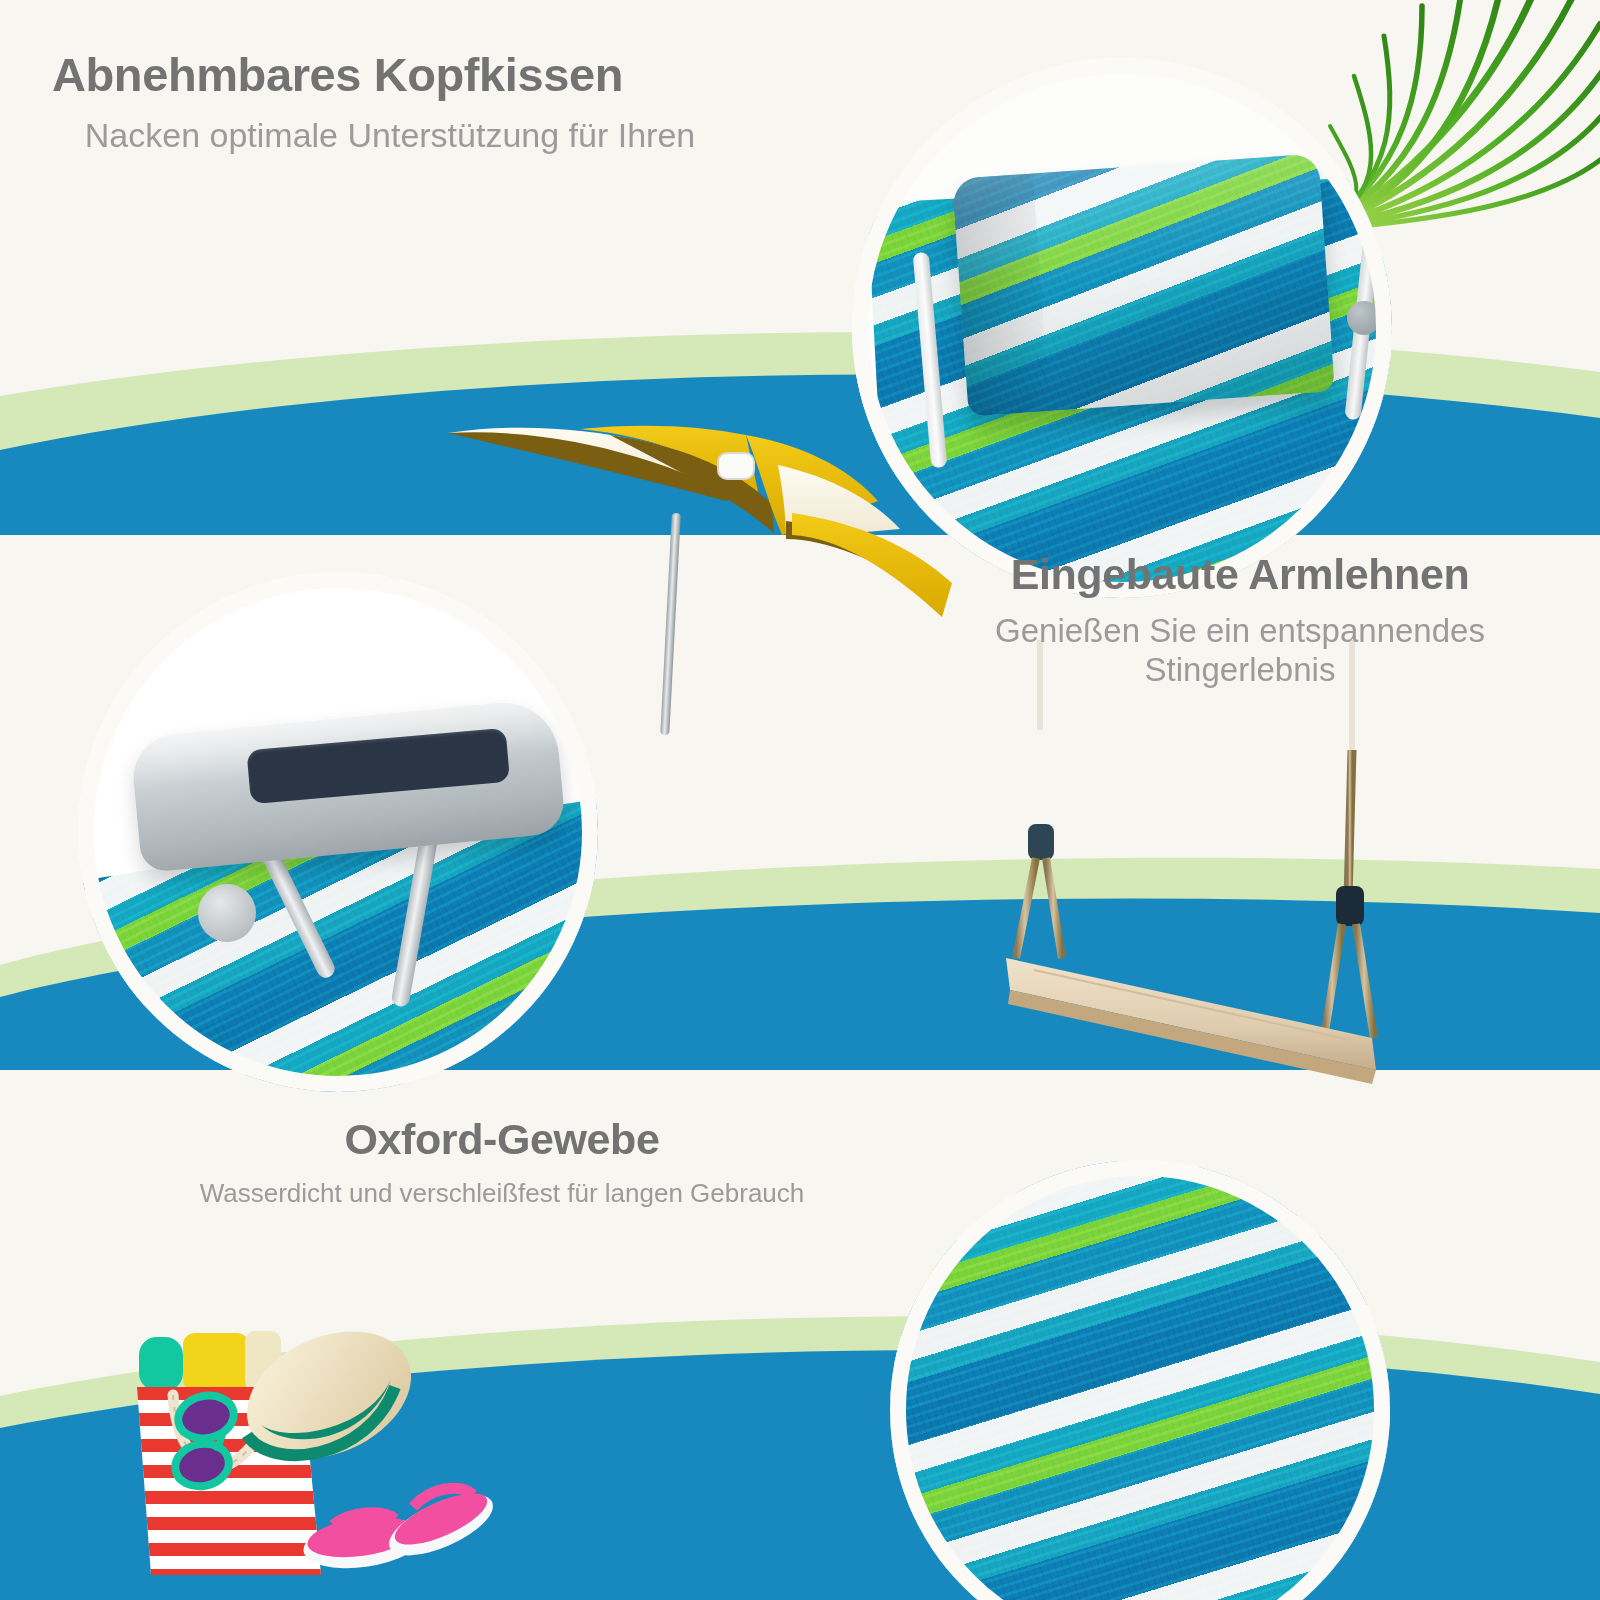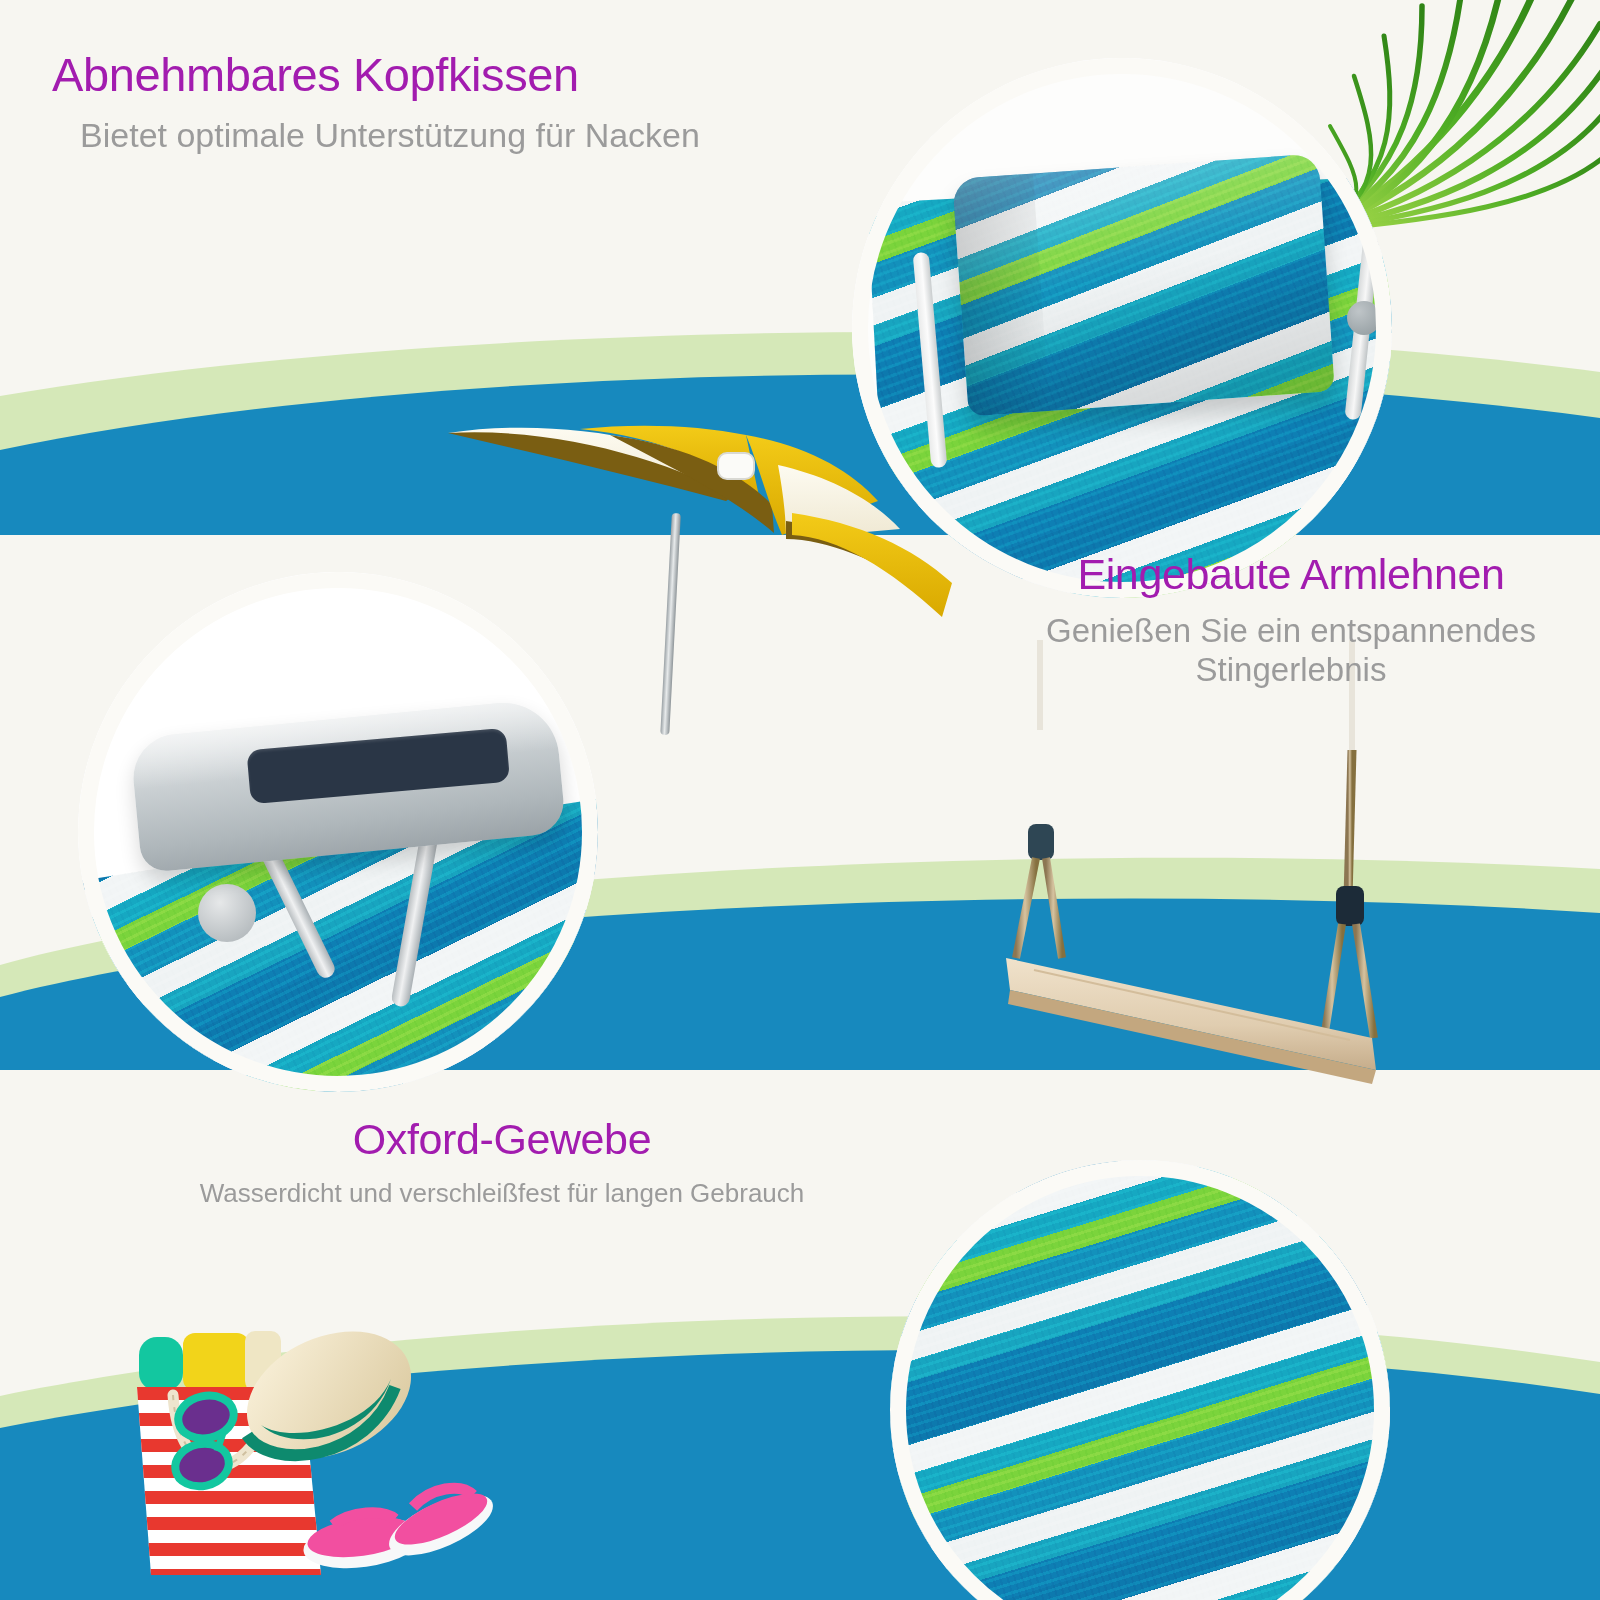--- a/index.html
+++ b/index.html
@@ -158,8 +158,8 @@
   
   .txt { position:absolute; }
   .t-head {
-    color:#a21caf;
-    font-weight:normal;
+    color:#737373;
+    font-weight:bold;
     letter-spacing:-.4px;
     line-height:1.13;
   }

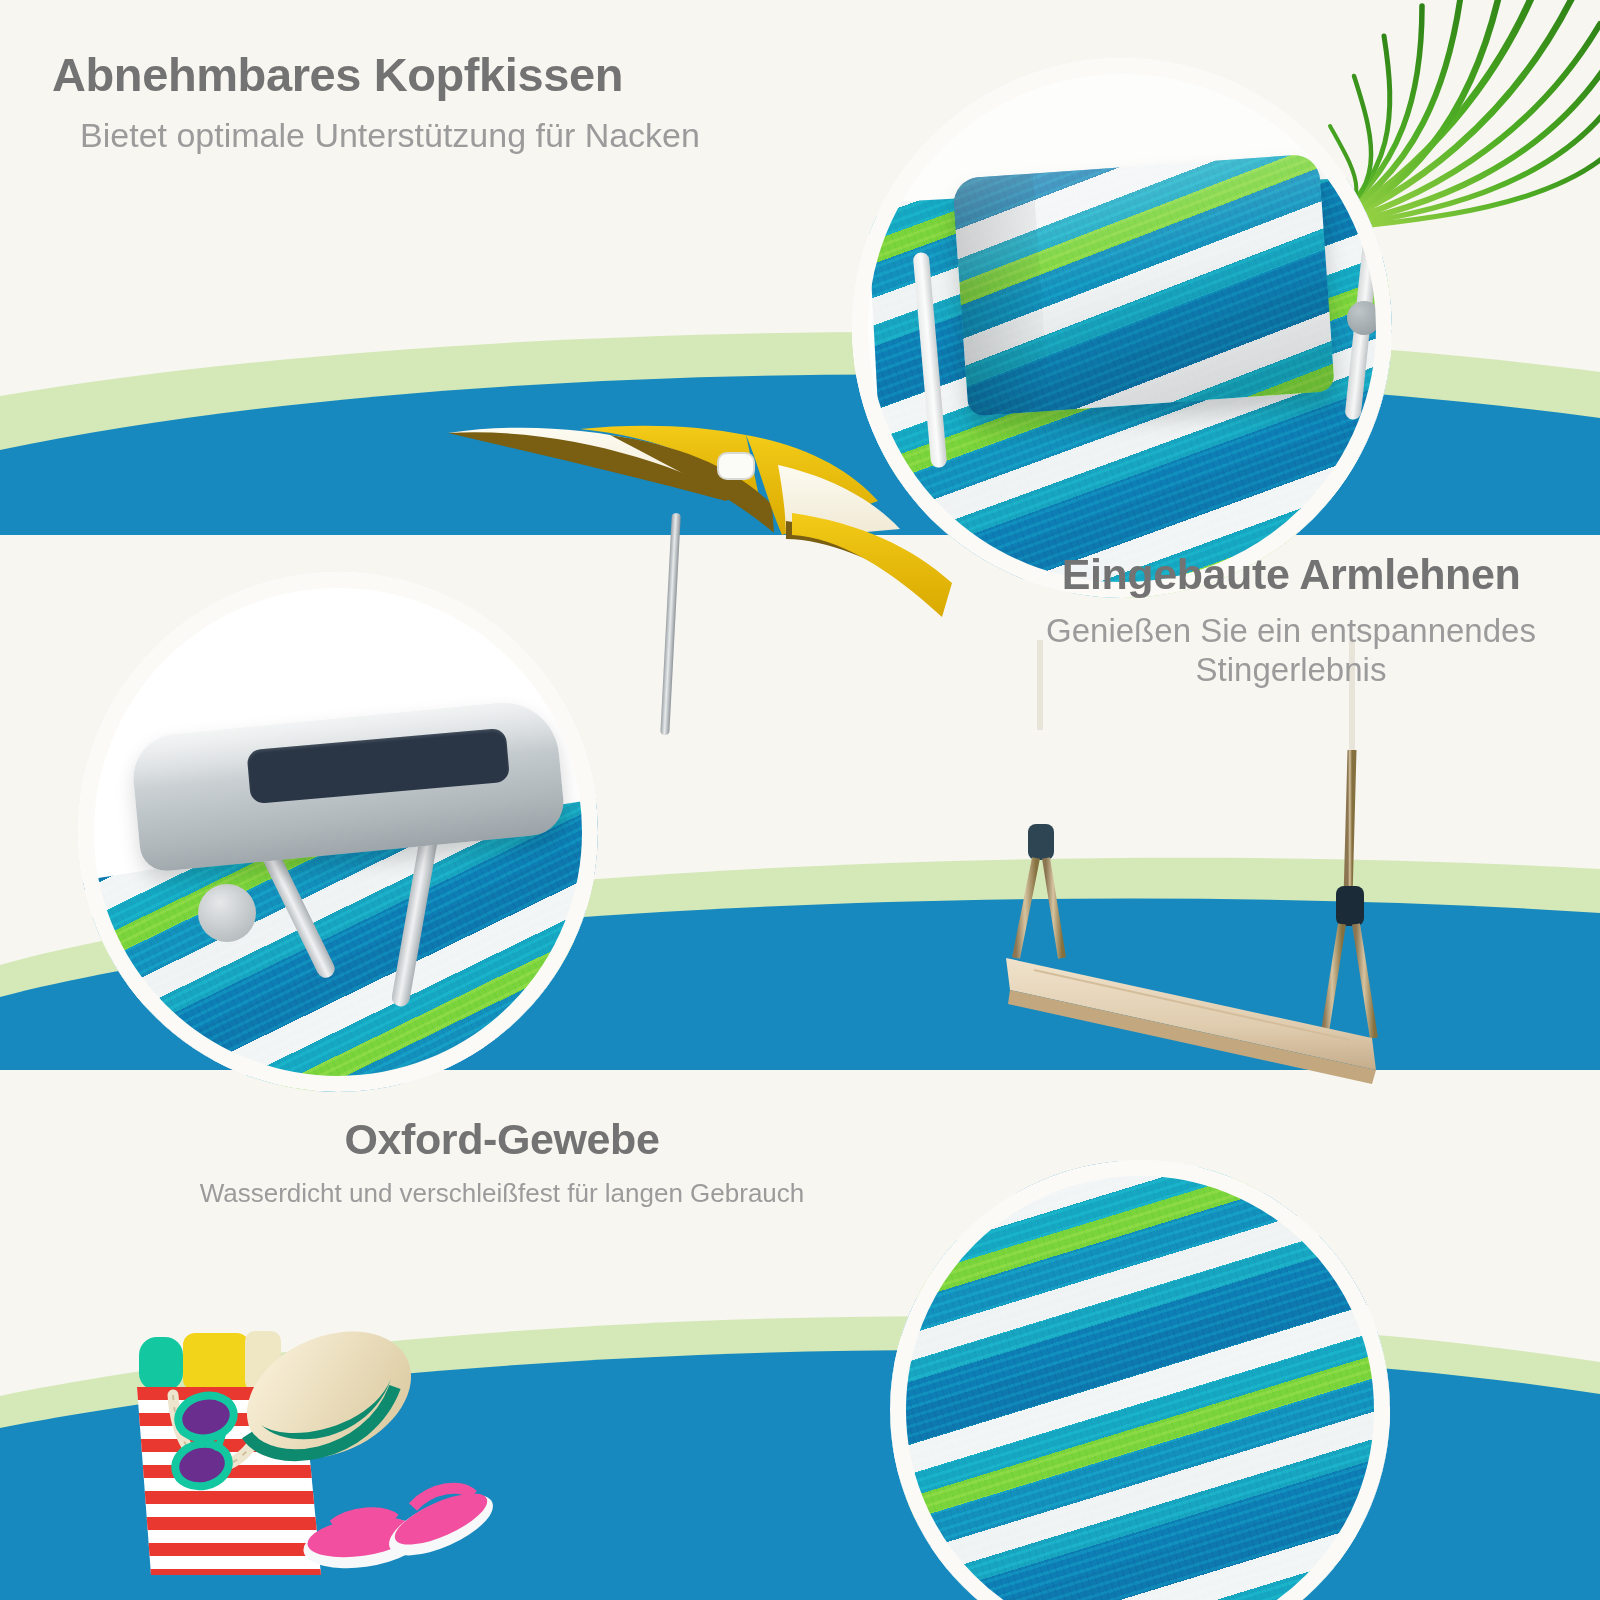--- a/index.html
+++ b/index.html
@@ -401,7 +401,7 @@
       <div>Abnehmbares Kopfkissen</div>
     </div>
     <div class="t-sub">
-      <div>Bietet optimale Unterstützung für Nacken</div>
+      <div>Nacken optimale Unterstützung für Ihren</div>
     </div>
   </div>
 

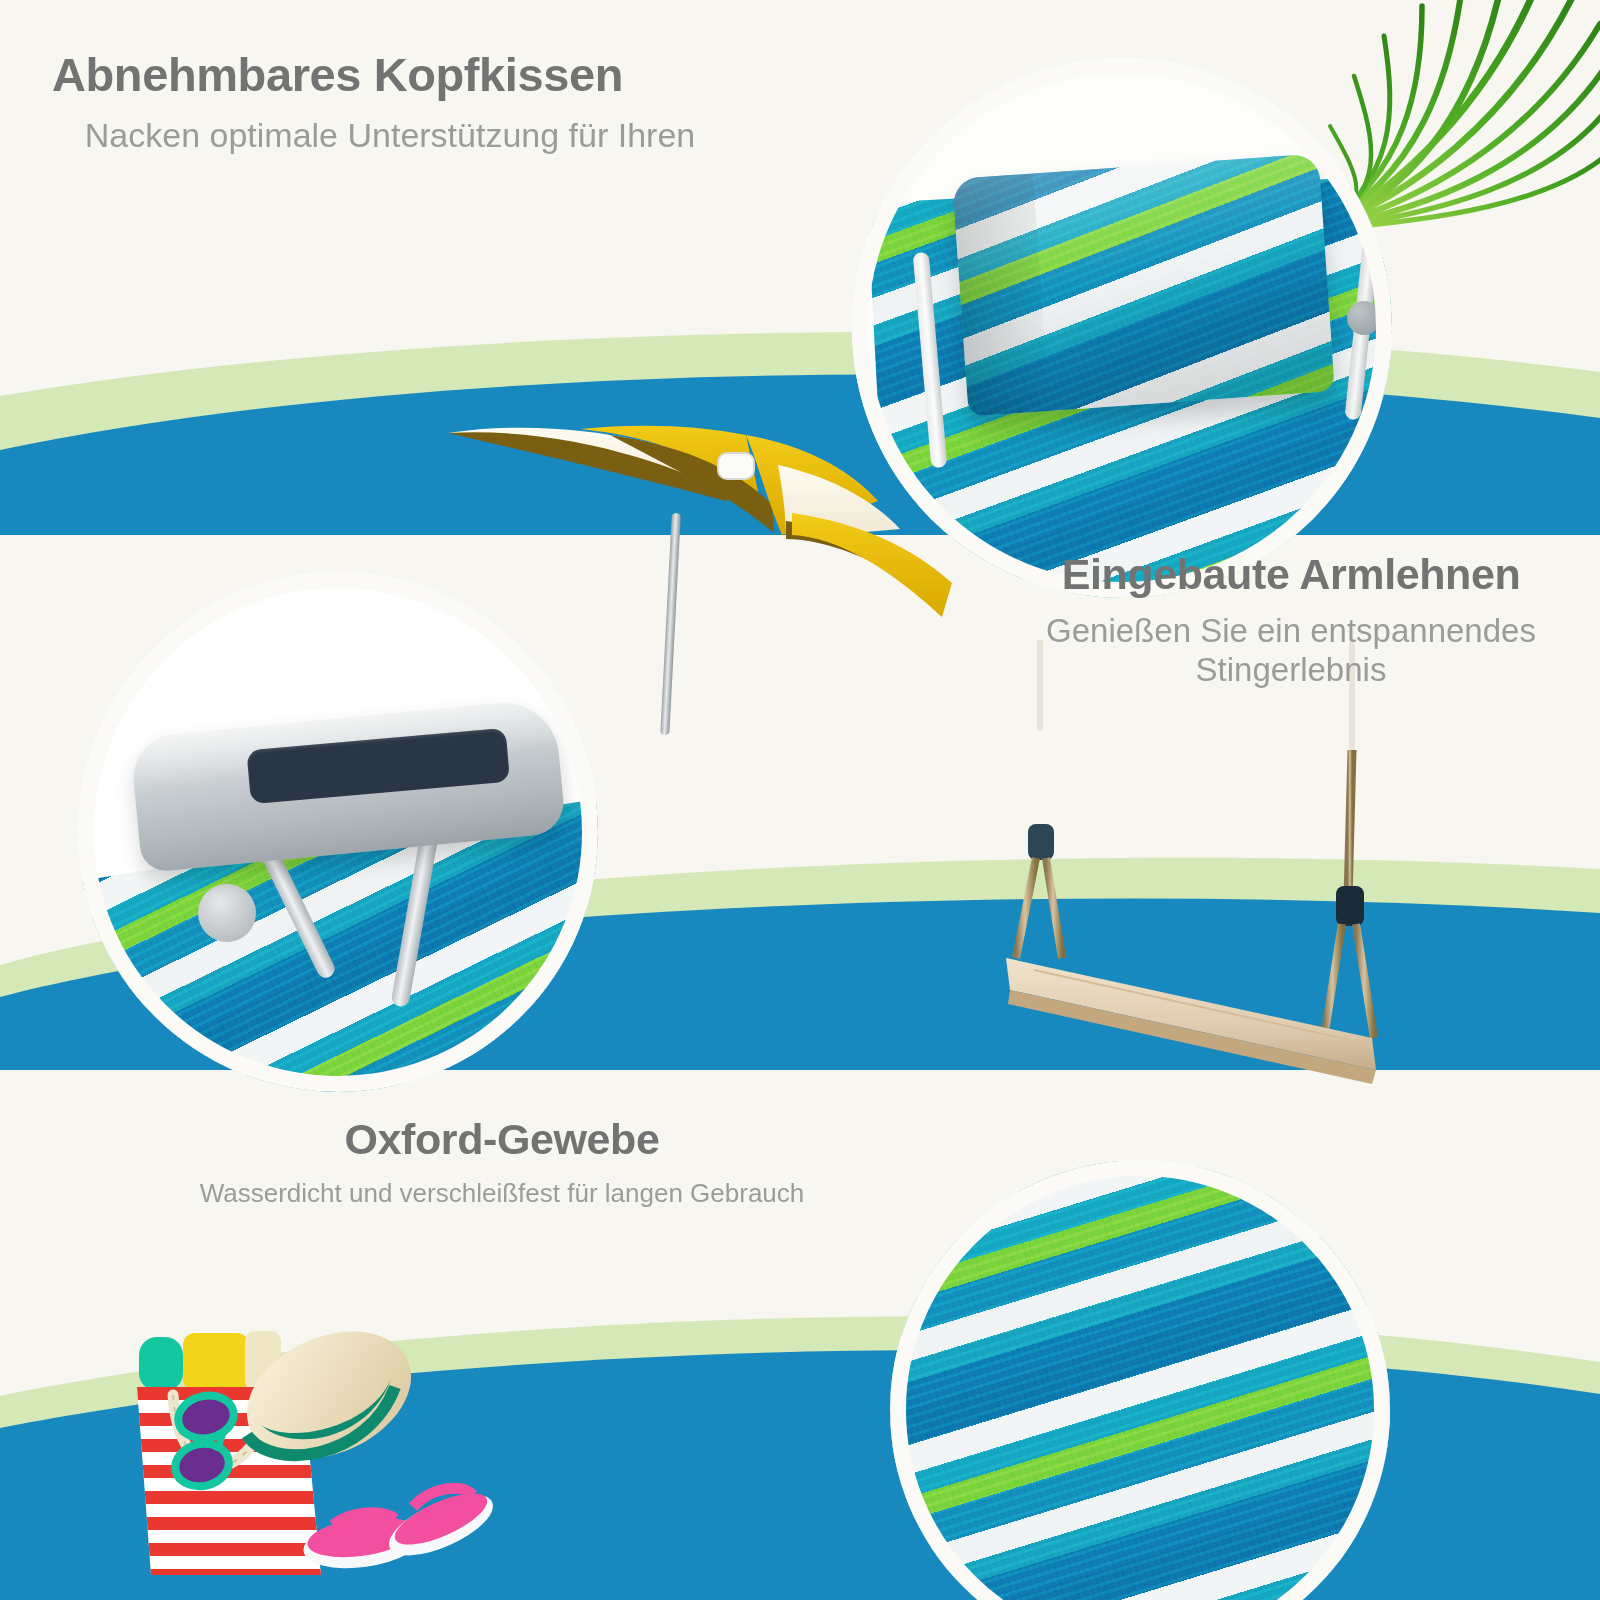--- a/index.html
+++ b/index.html
@@ -172,7 +172,7 @@
   #text1 .t-head { font-size:47px; }
   #text1 .t-sub  { font-size:34px; margin-top:14px; text-align:center; padding-right:24px; }
 
-  #text2 { left:981px; top:550px; width:620px; text-align:center; }
+  #text2 { left:930px; top:550px; width:620px; text-align:center; }
   #text2 .t-head { font-size:43px; }
   #text2 .t-sub  { font-size:33px; margin-top:12px; }
 

